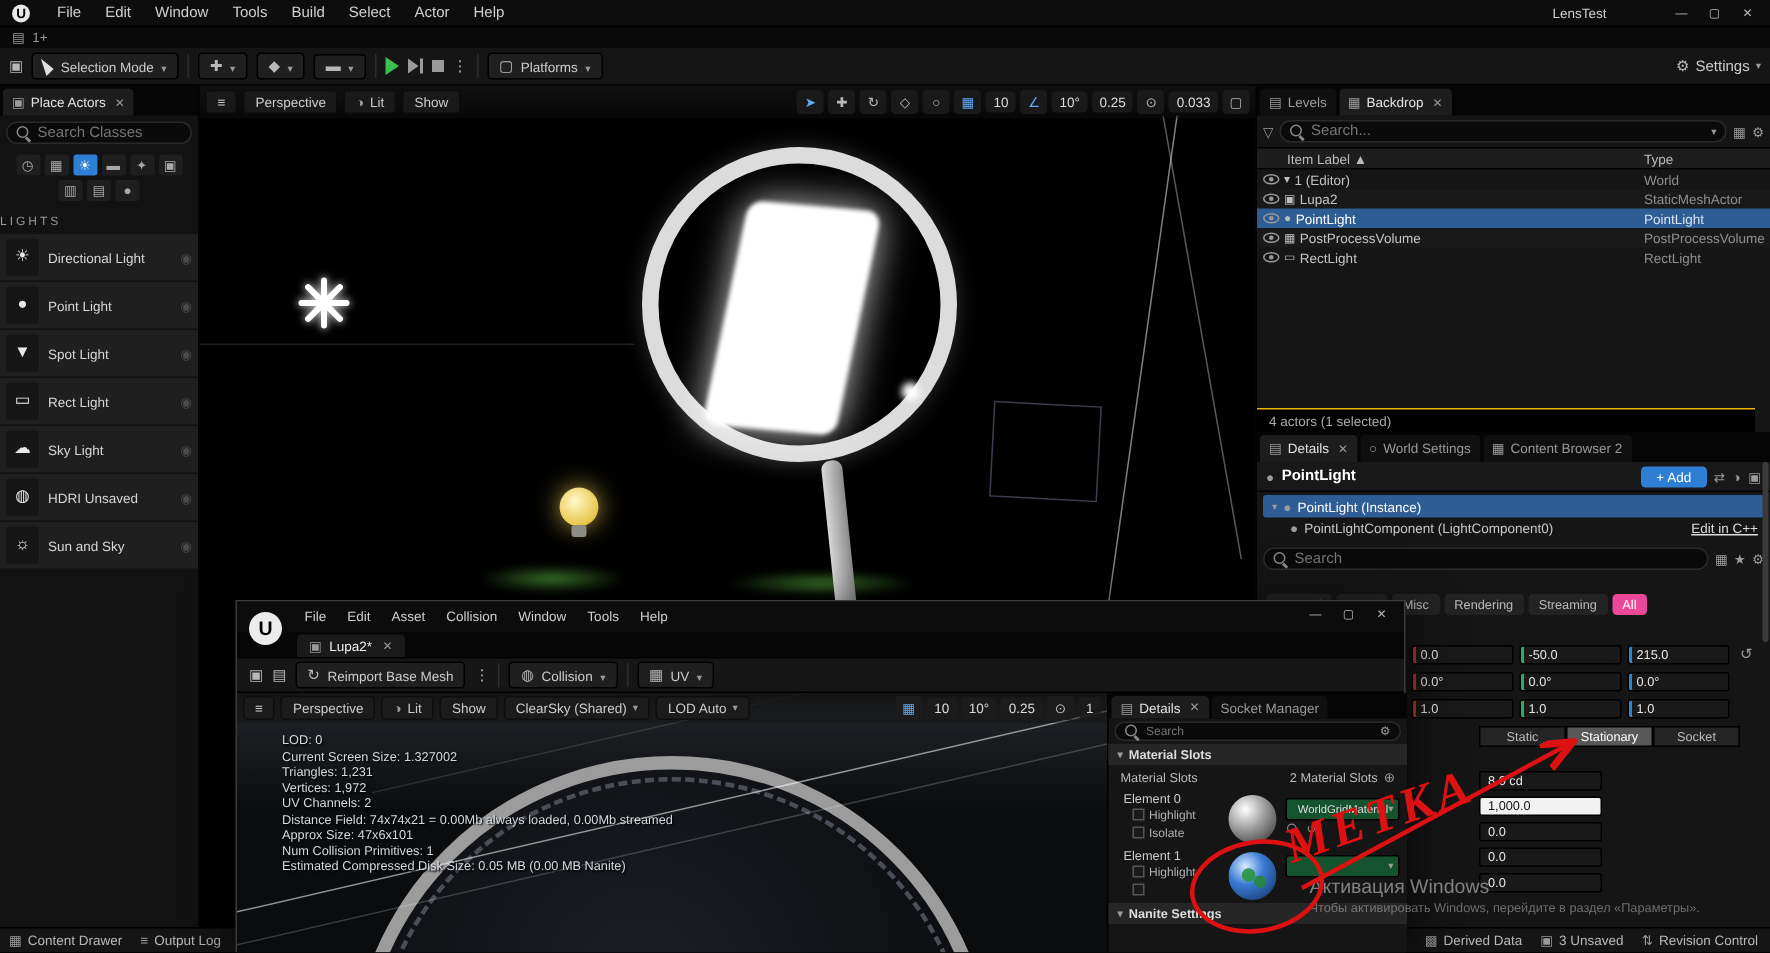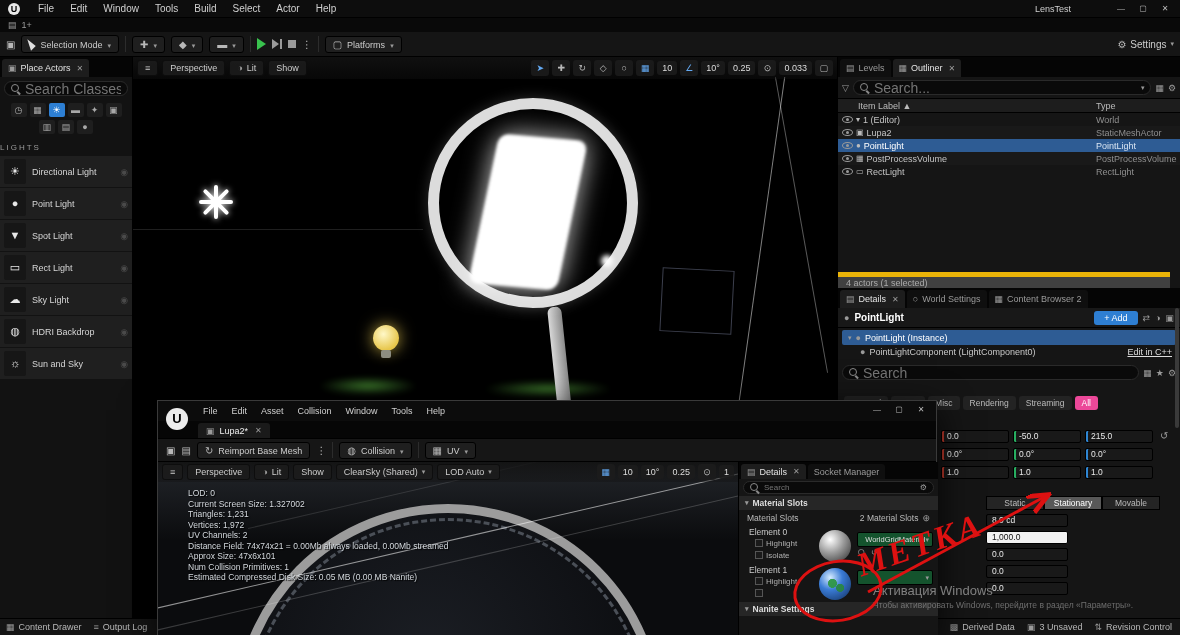--- a/index.html
+++ b/index.html
@@ -354,7 +354,7 @@
       </span>
       <span class="panel-tab">
         <span class="small-ico">▦</span>
-        <span>Outliner</span>
+        <span>Backdrop</span>
         <span class="tab-x">✕</span>
       </span>
     </div>

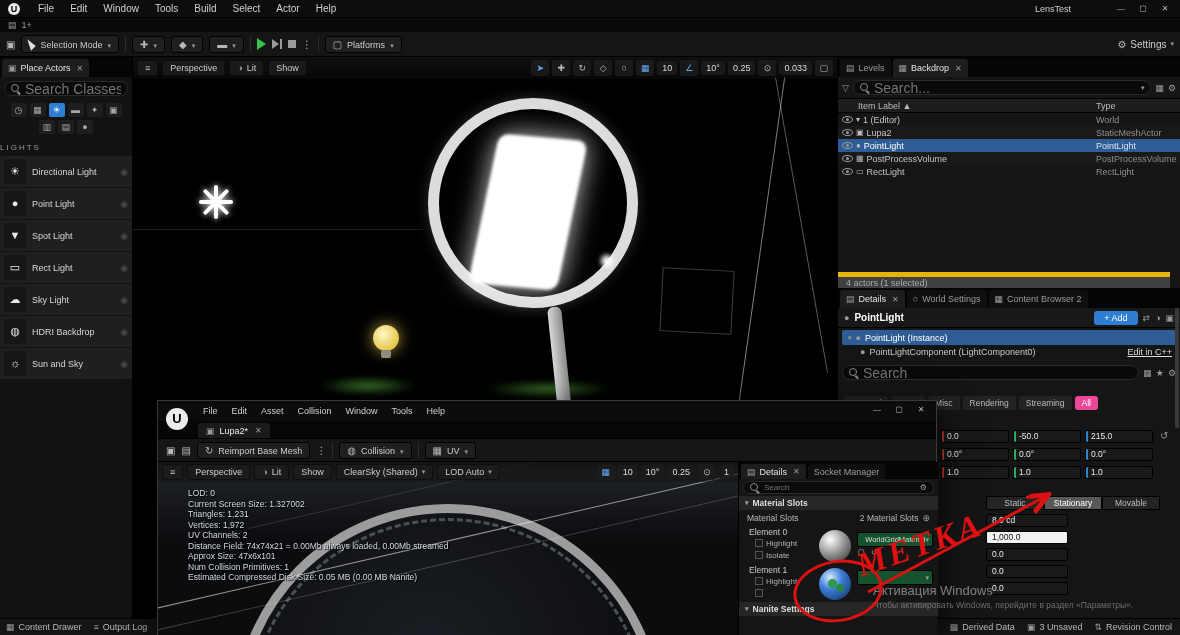--- a/index.html
+++ b/index.html
@@ -38,7 +38,7 @@
   .panel-tab.inactive{background:#0f0f0f;color:#9a9a9a}
   .tab-x{color:#9a9a9a;font-size:8px;margin-left:2px}
   .search-pill{margin:4px;height:15px;background:#0a0a0a;border:1px solid #2a2a2a;border-radius:8px;display:flex;align-items:center;padding:0 6px;gap:4px}
-  .search-pill input{flex:1;font-size:14px;min-width:0}
+  .search-pill input{flex:1;font-size:10px;min-width:0}
   .mag{position:relative;width:10px;height:10px;display:inline-block;flex:none}
   .mag::before{content:"";position:absolute;left:0;top:0;width:6px;height:6px;border:1.5px solid #8a8a8a;border-radius:50%}
   .mag::after{content:"";position:absolute;left:7px;top:7px;width:4px;height:1.5px;background:#8a8a8a;transform:rotate(45deg);transform-origin:0 0}

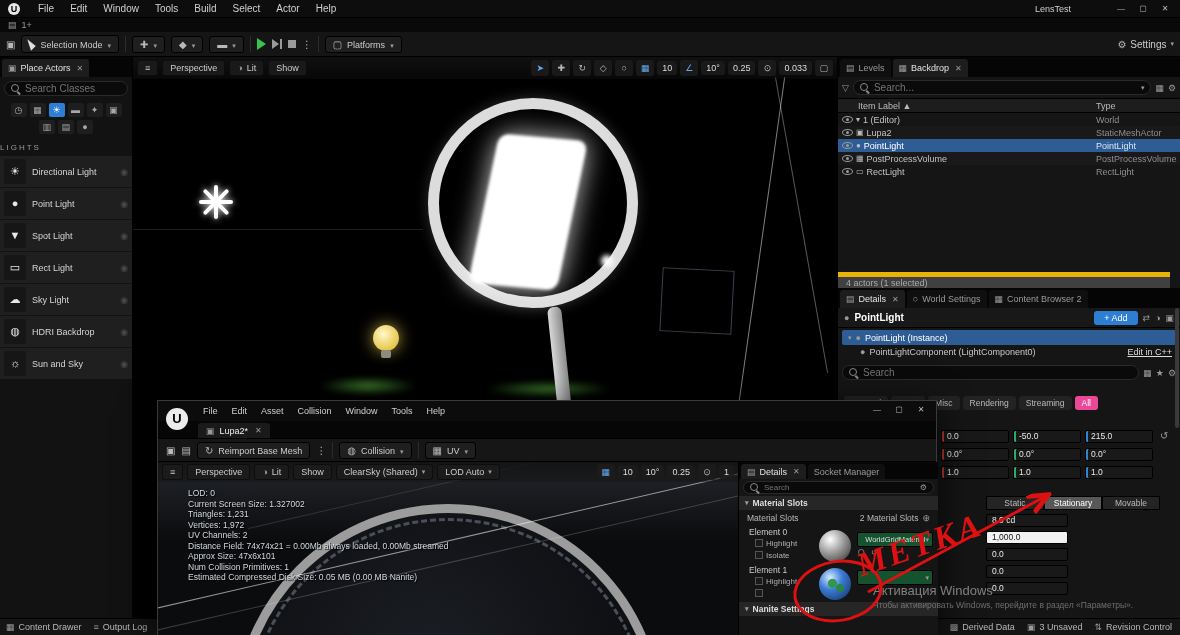--- a/index.html
+++ b/index.html
@@ -92,7 +92,7 @@
   .eye{width:11px;height:9px;display:inline-block;position:relative;flex:none}
   .eye::before{content:"";position:absolute;inset:1px 0;border:1px solid #9a9a9a;border-radius:50%}
   .eye::after{content:"";position:absolute;left:4px;top:3px;width:3px;height:3px;background:#9a9a9a;border-radius:50%}
-  .ol-status{position:absolute;bottom:0;left:0;right:10px;height:16px;background:#404040;border-top:5px solid #eab308;display:flex;align-items:center;padding:0 8px;color:#aaa;font-size:9px}
+  .ol-status{position:absolute;bottom:0;left:0;right:10px;height:16px;background:#000000;border-top:1px solid #eab308;display:flex;align-items:center;padding:0 8px;color:#aaa;font-size:9px}
   
   #details{left:837px;top:288px;width:343px;height:330px;background:#151515;border-left:1px solid #000;z-index:5}
   .det-actor{height:20px;display:flex;align-items:center;gap:5px;padding:0 6px;background:#181818;border-bottom:1px solid #000}

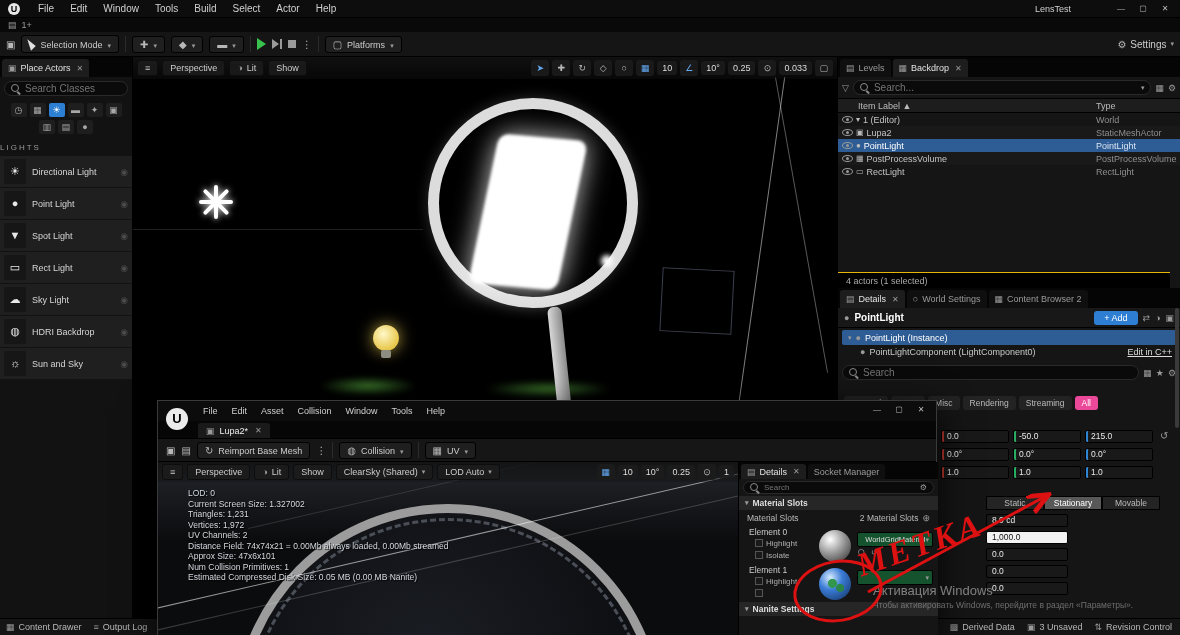--- a/index.html
+++ b/index.html
@@ -289,7 +289,7 @@
 
         <div class="pa-item">
           <span class="pa-item-ico">◍</span>
-          <span>HDRI Backdrop</span>
+          <span>HDRI Unsaved</span>
           <span class="pa-grab">◉</span>
         </div>
 

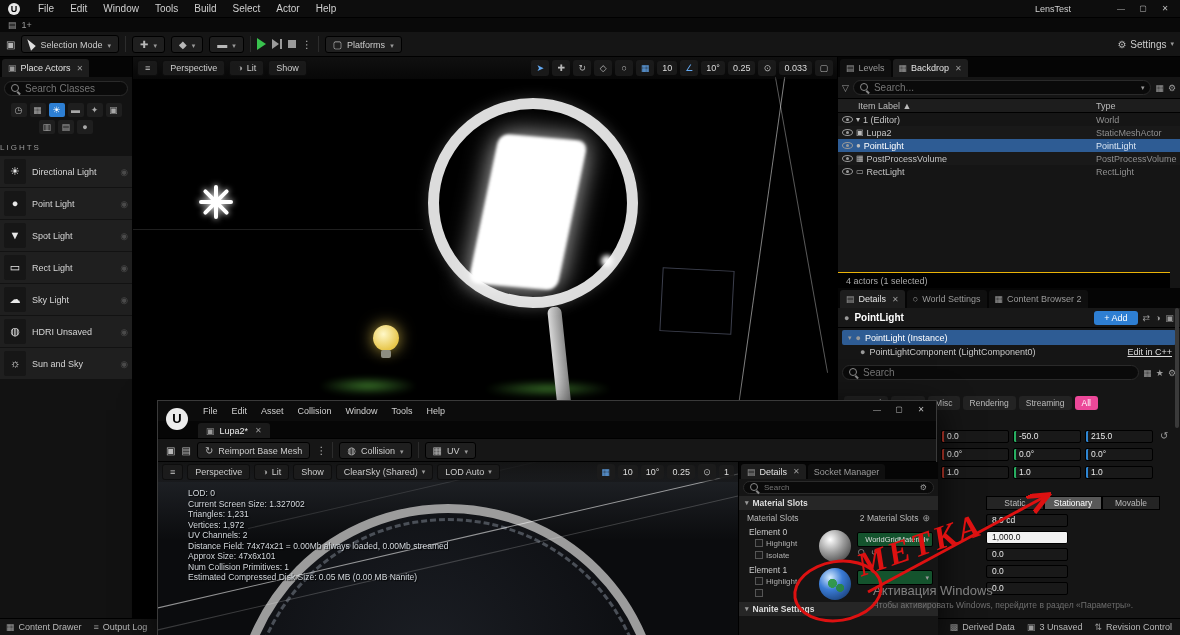--- a/index.html
+++ b/index.html
@@ -109,7 +109,7 @@
   .axis-y{box-shadow:inset 2px 0 0 #27ae60}
   .axis-z{box-shadow:inset 2px 0 0 #2e86d3}
   .reset-ico{position:absolute;left:322px;color:#9a9a9a;font-size:10px}
-  .mob-row{position:absolute;left:148px;top:208px;display:flex}
+  .mob-row{position:absolute;left:148px;top:196px;display:flex}
   .mob-btn{width:58px;height:14px;background:#242424;border:1px solid #000;font-size:8.5px;color:#bbb;text-align:center;line-height:12px}
   .mob-btn.active{background:#585858;color:#fff}
   .light-col{position:absolute;left:148px;top:226px;display:flex;flex-direction:column;gap:4px;width:82px}

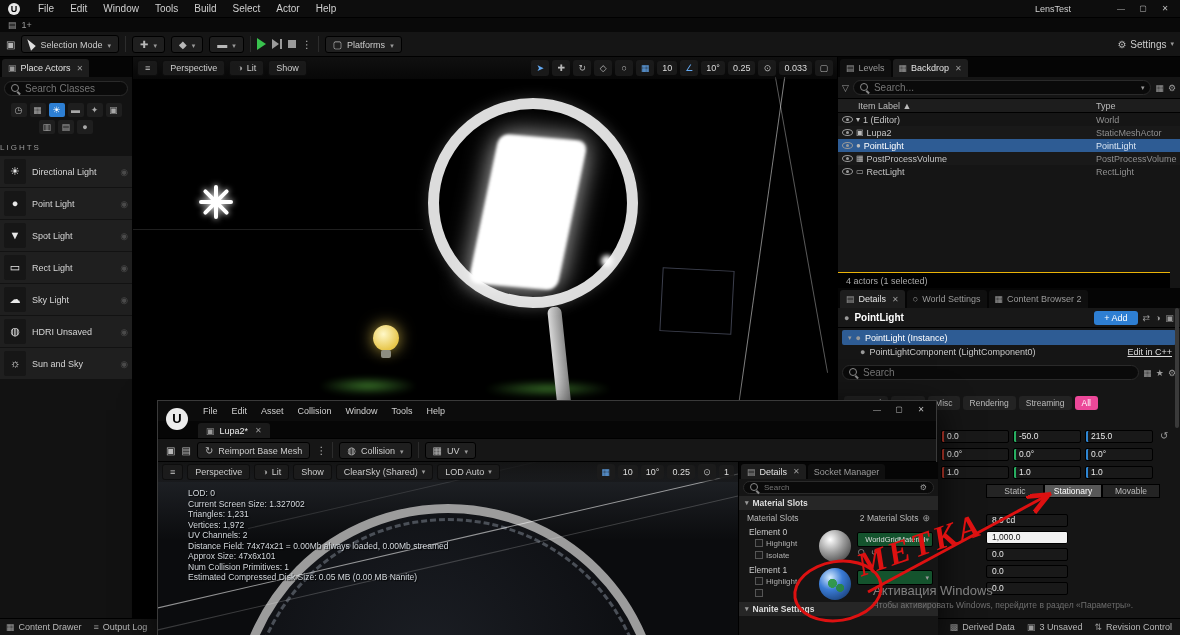--- a/index.html
+++ b/index.html
@@ -484,7 +484,7 @@
     <div class="mob-row">
       <span class="mob-btn">Static</span>
         <span class="mob-btn active">Stationary</span>
-        <span class="mob-btn">Movable</span>
+        <span class="mob-btn">Socket</span>
     </div>
     <div class="light-col">
       <span class="val-field">8.0 cd</span>

